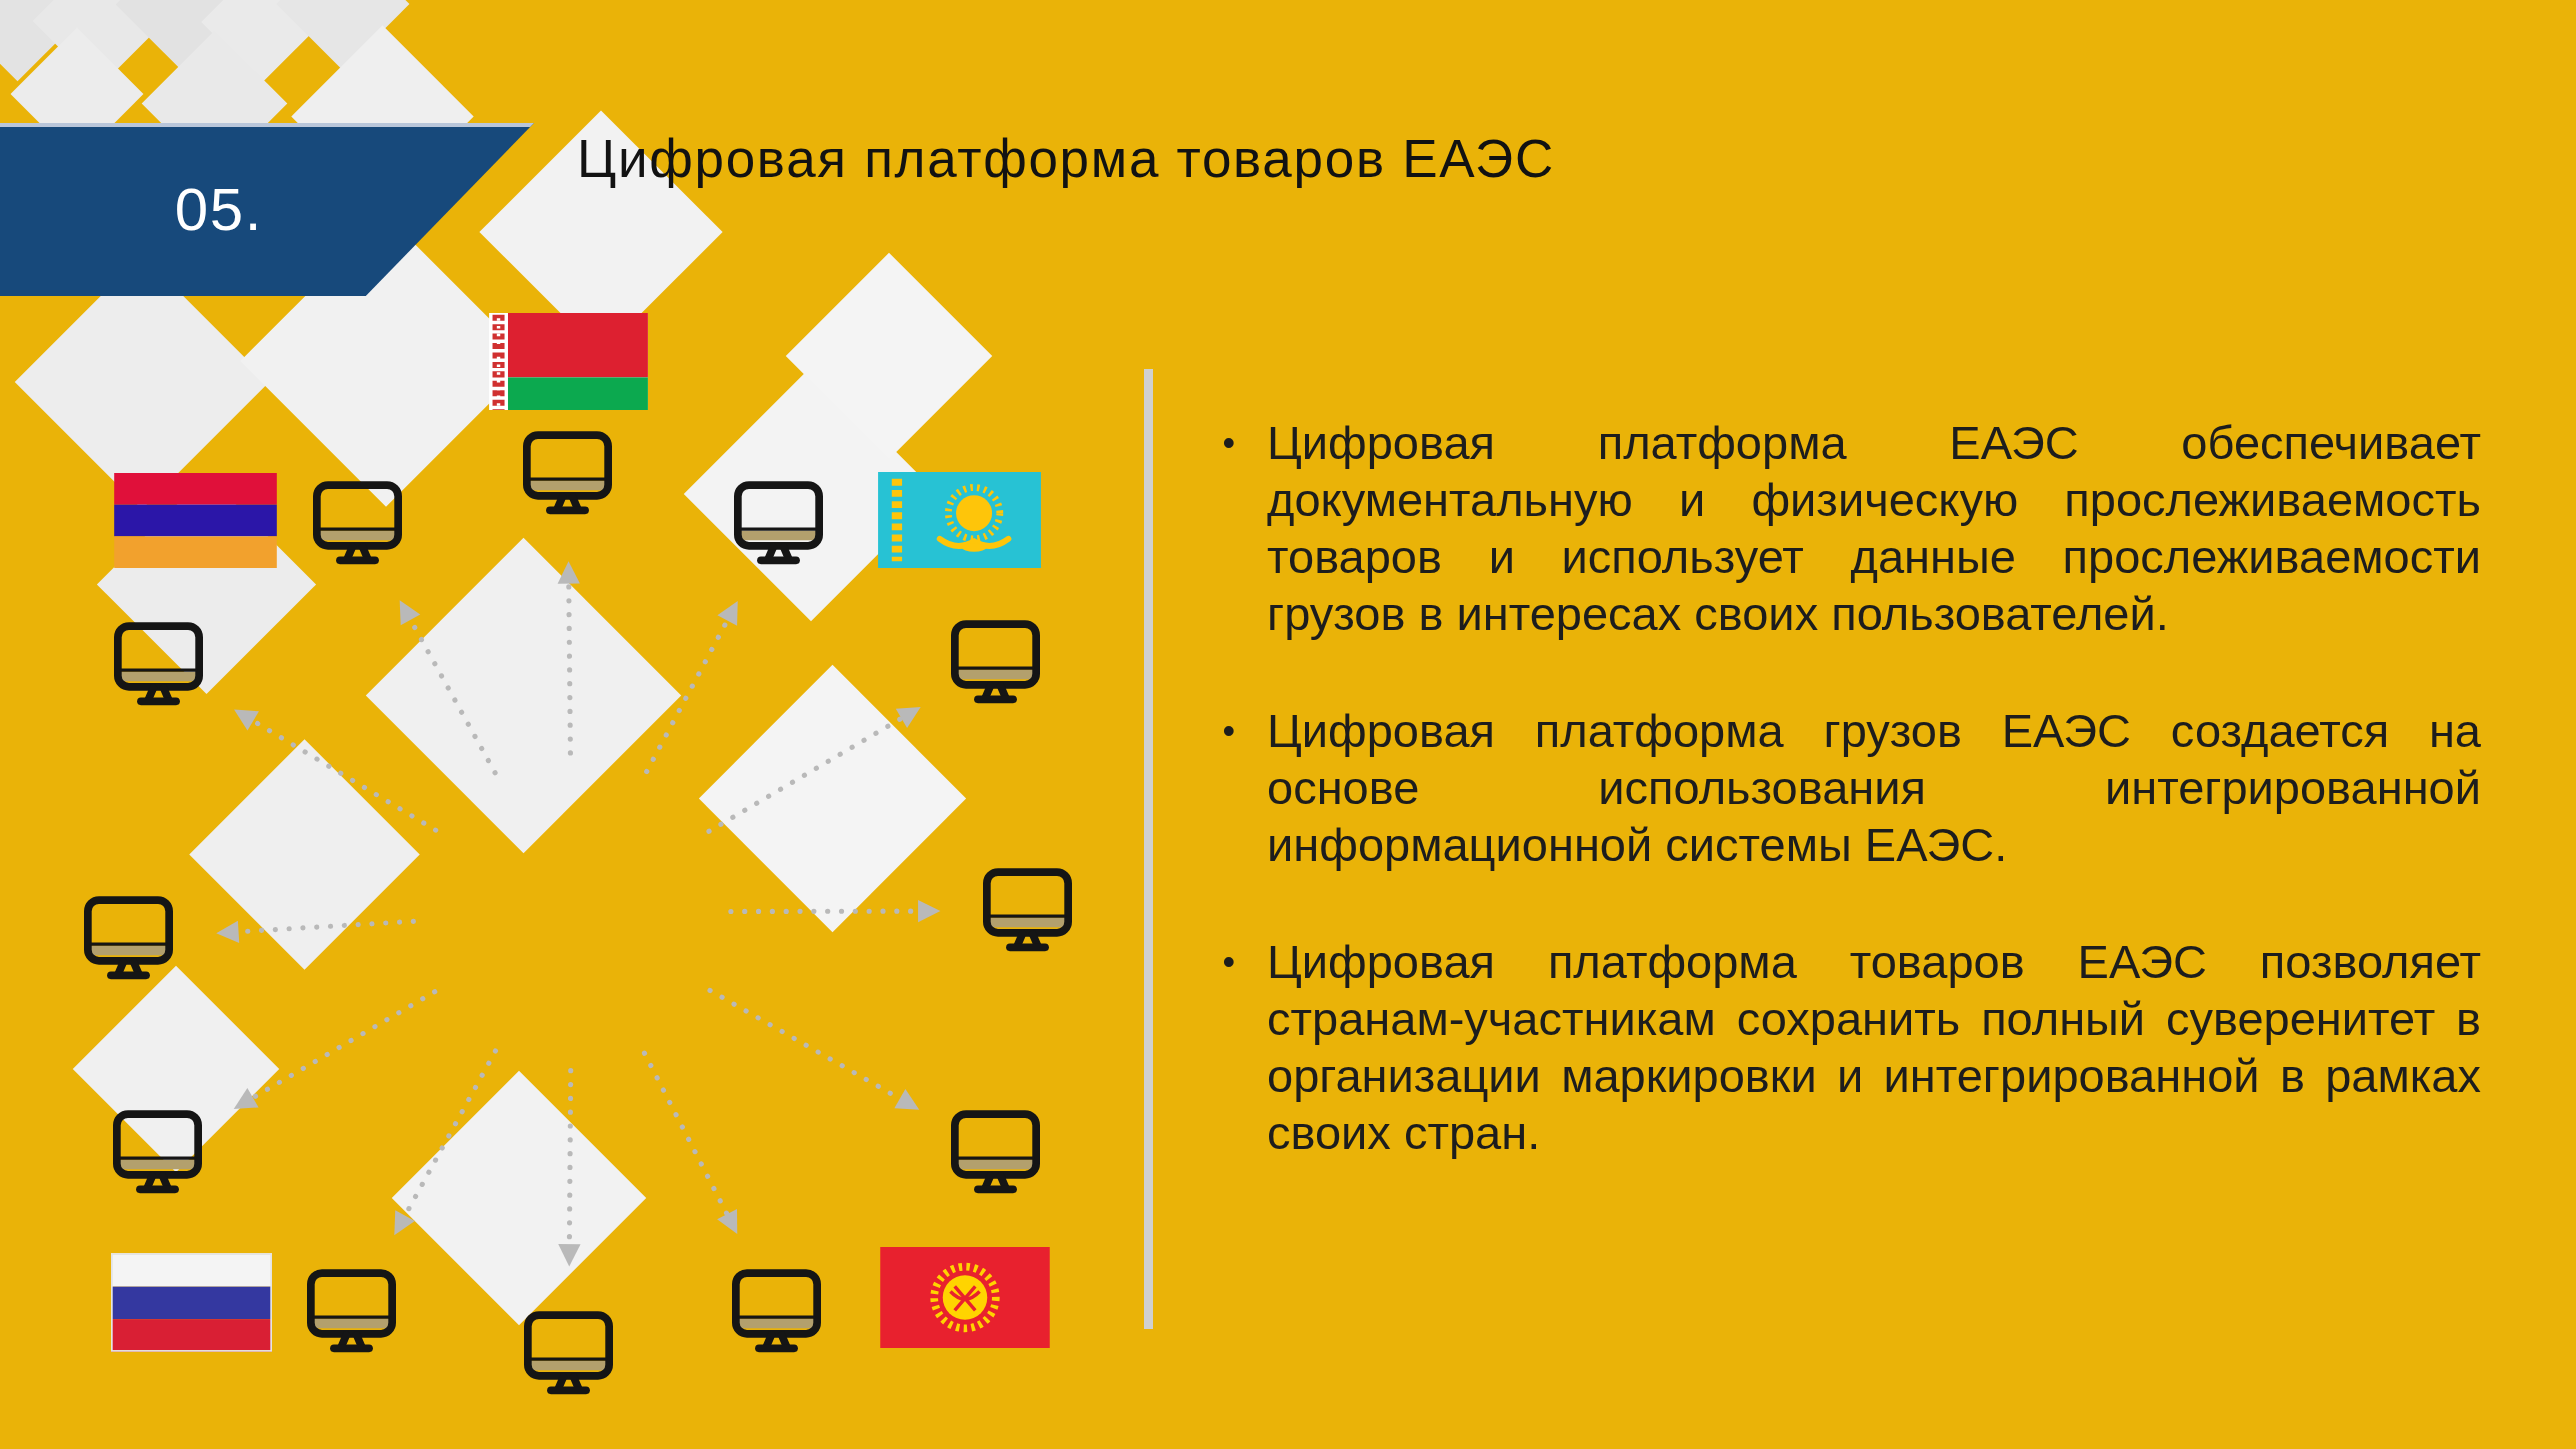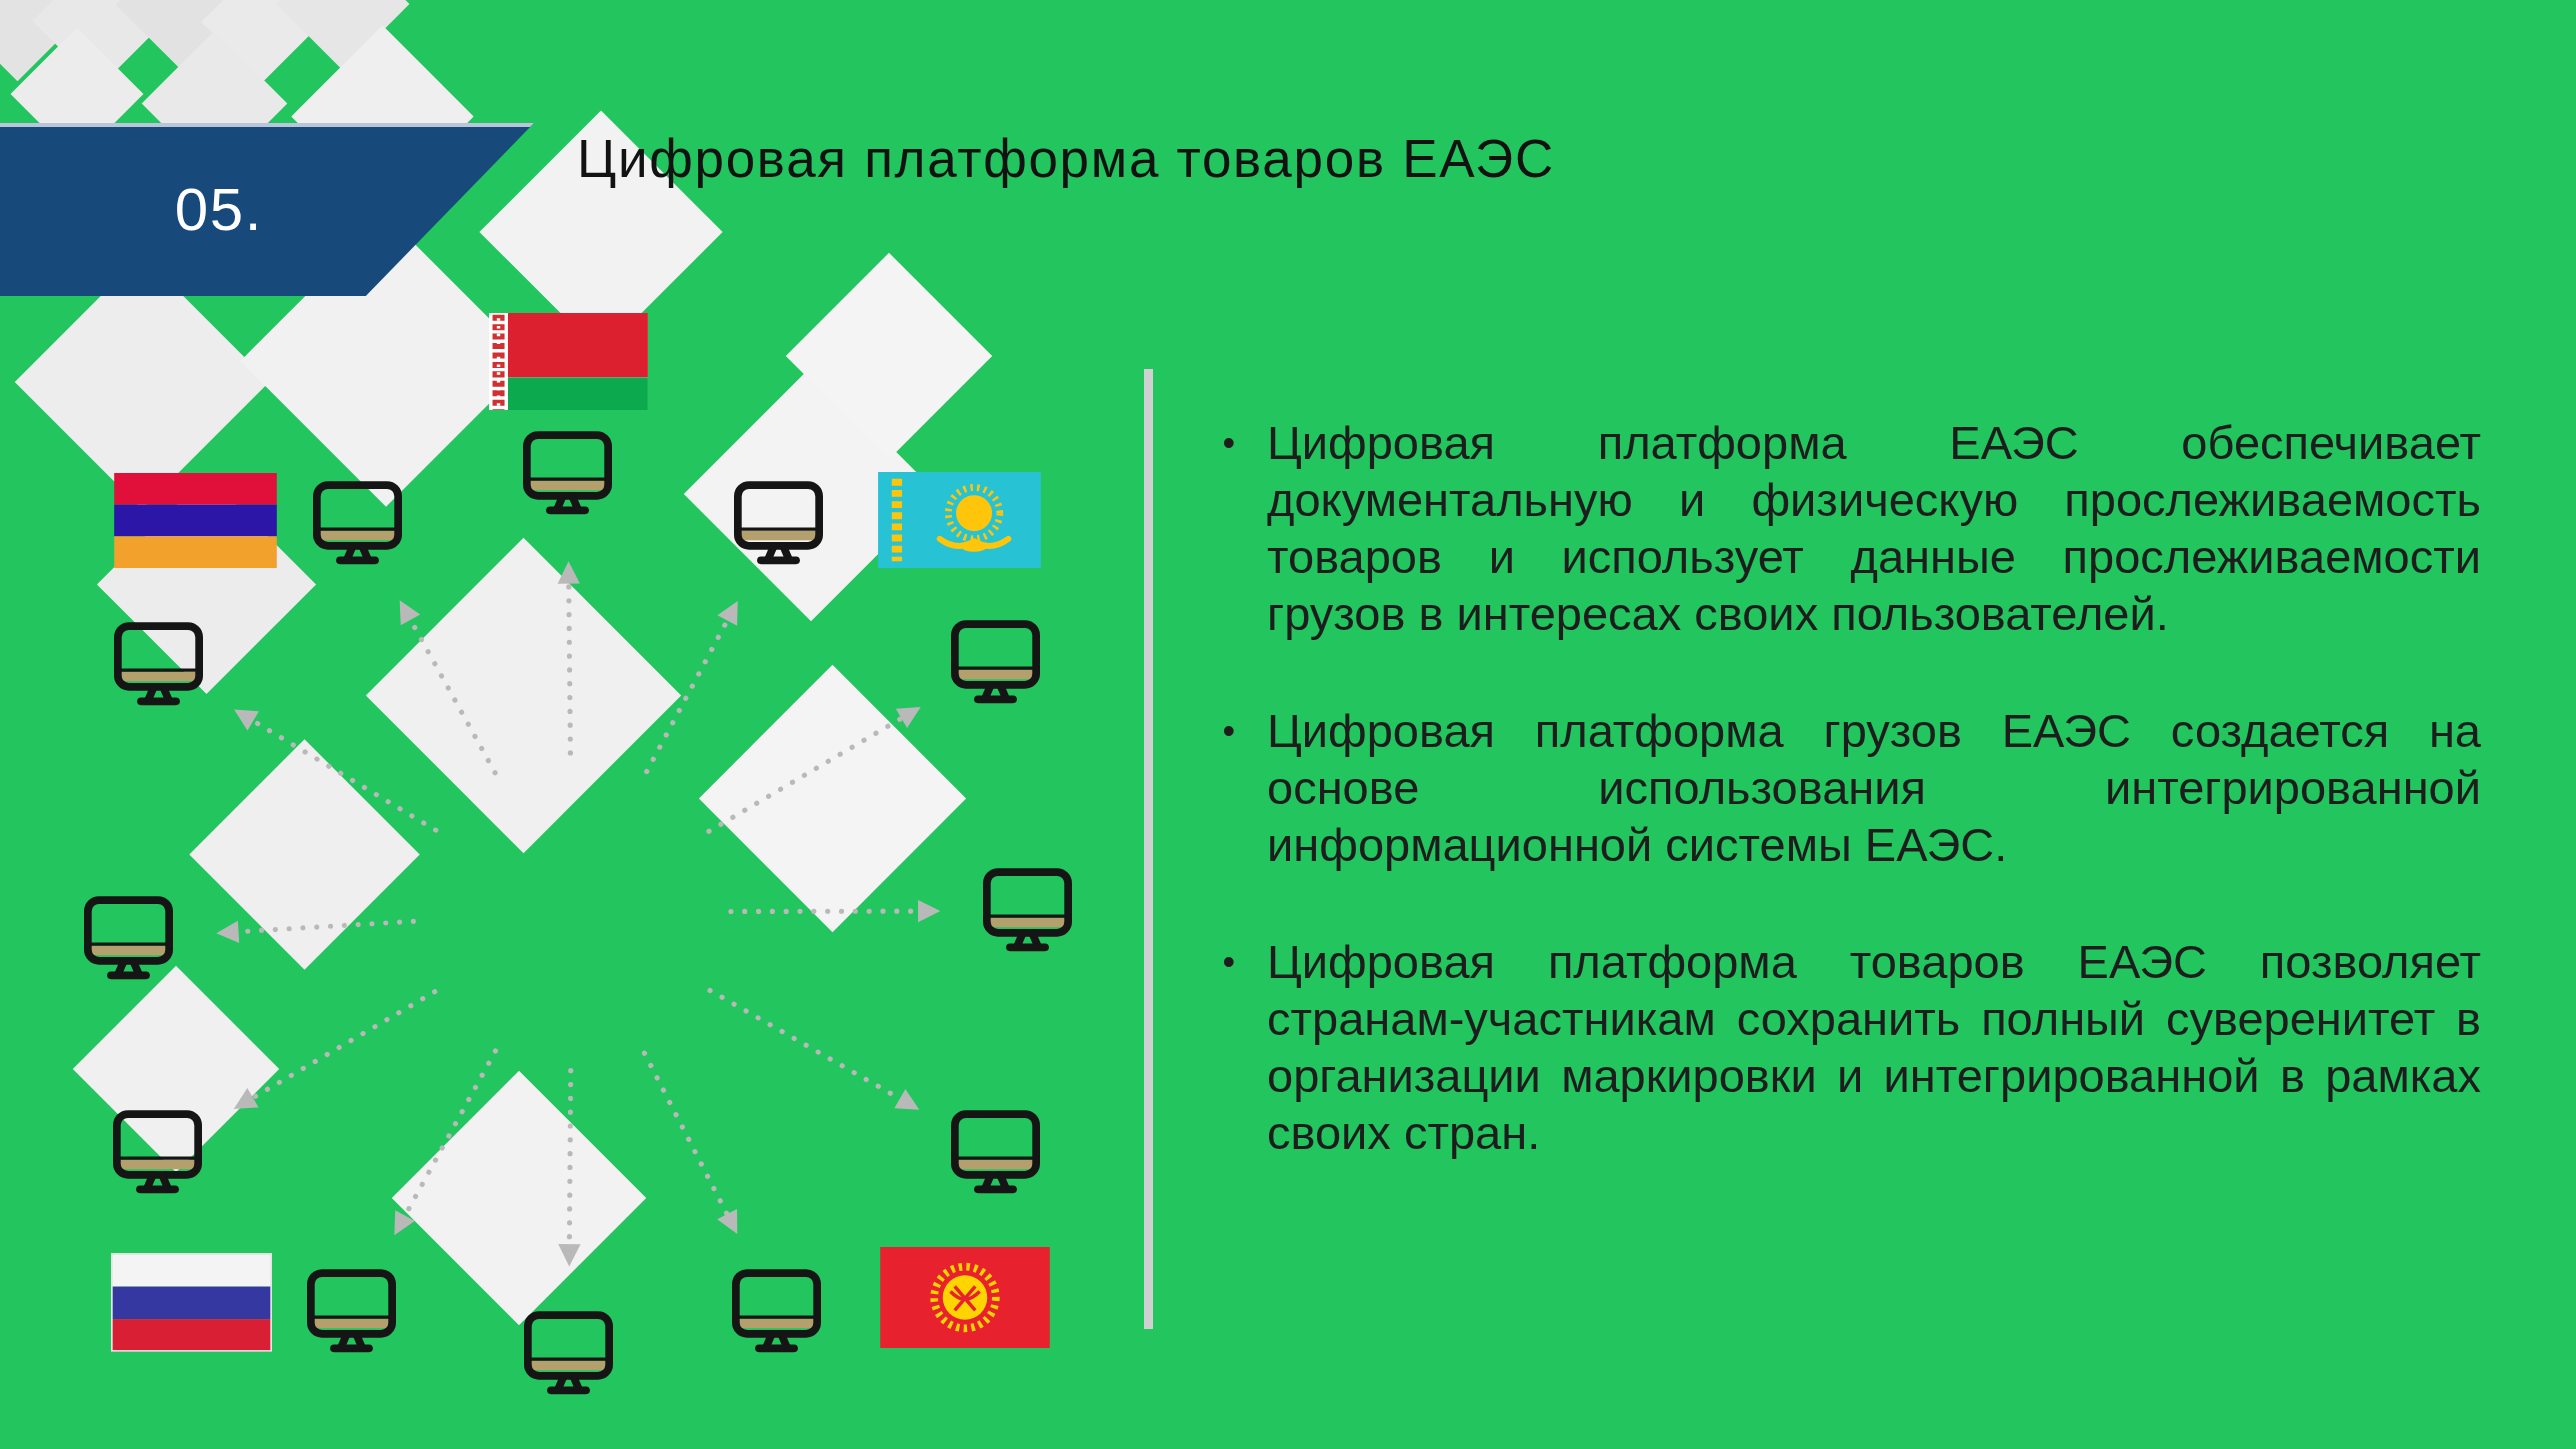--- a/index.html
+++ b/index.html
@@ -4,7 +4,7 @@
 <style>
   html,body{margin:0;padding:0;background:#ffffff;}
   .slide{position:relative;width:2576px;height:1449px;overflow:hidden;
-         background:#22c55e;font-family:"Liberation Sans",sans-serif;}
+         background:#eab308;font-family:"Liberation Sans",sans-serif;}
 
   
   .deco{position:absolute;inset:0;pointer-events:none;}

